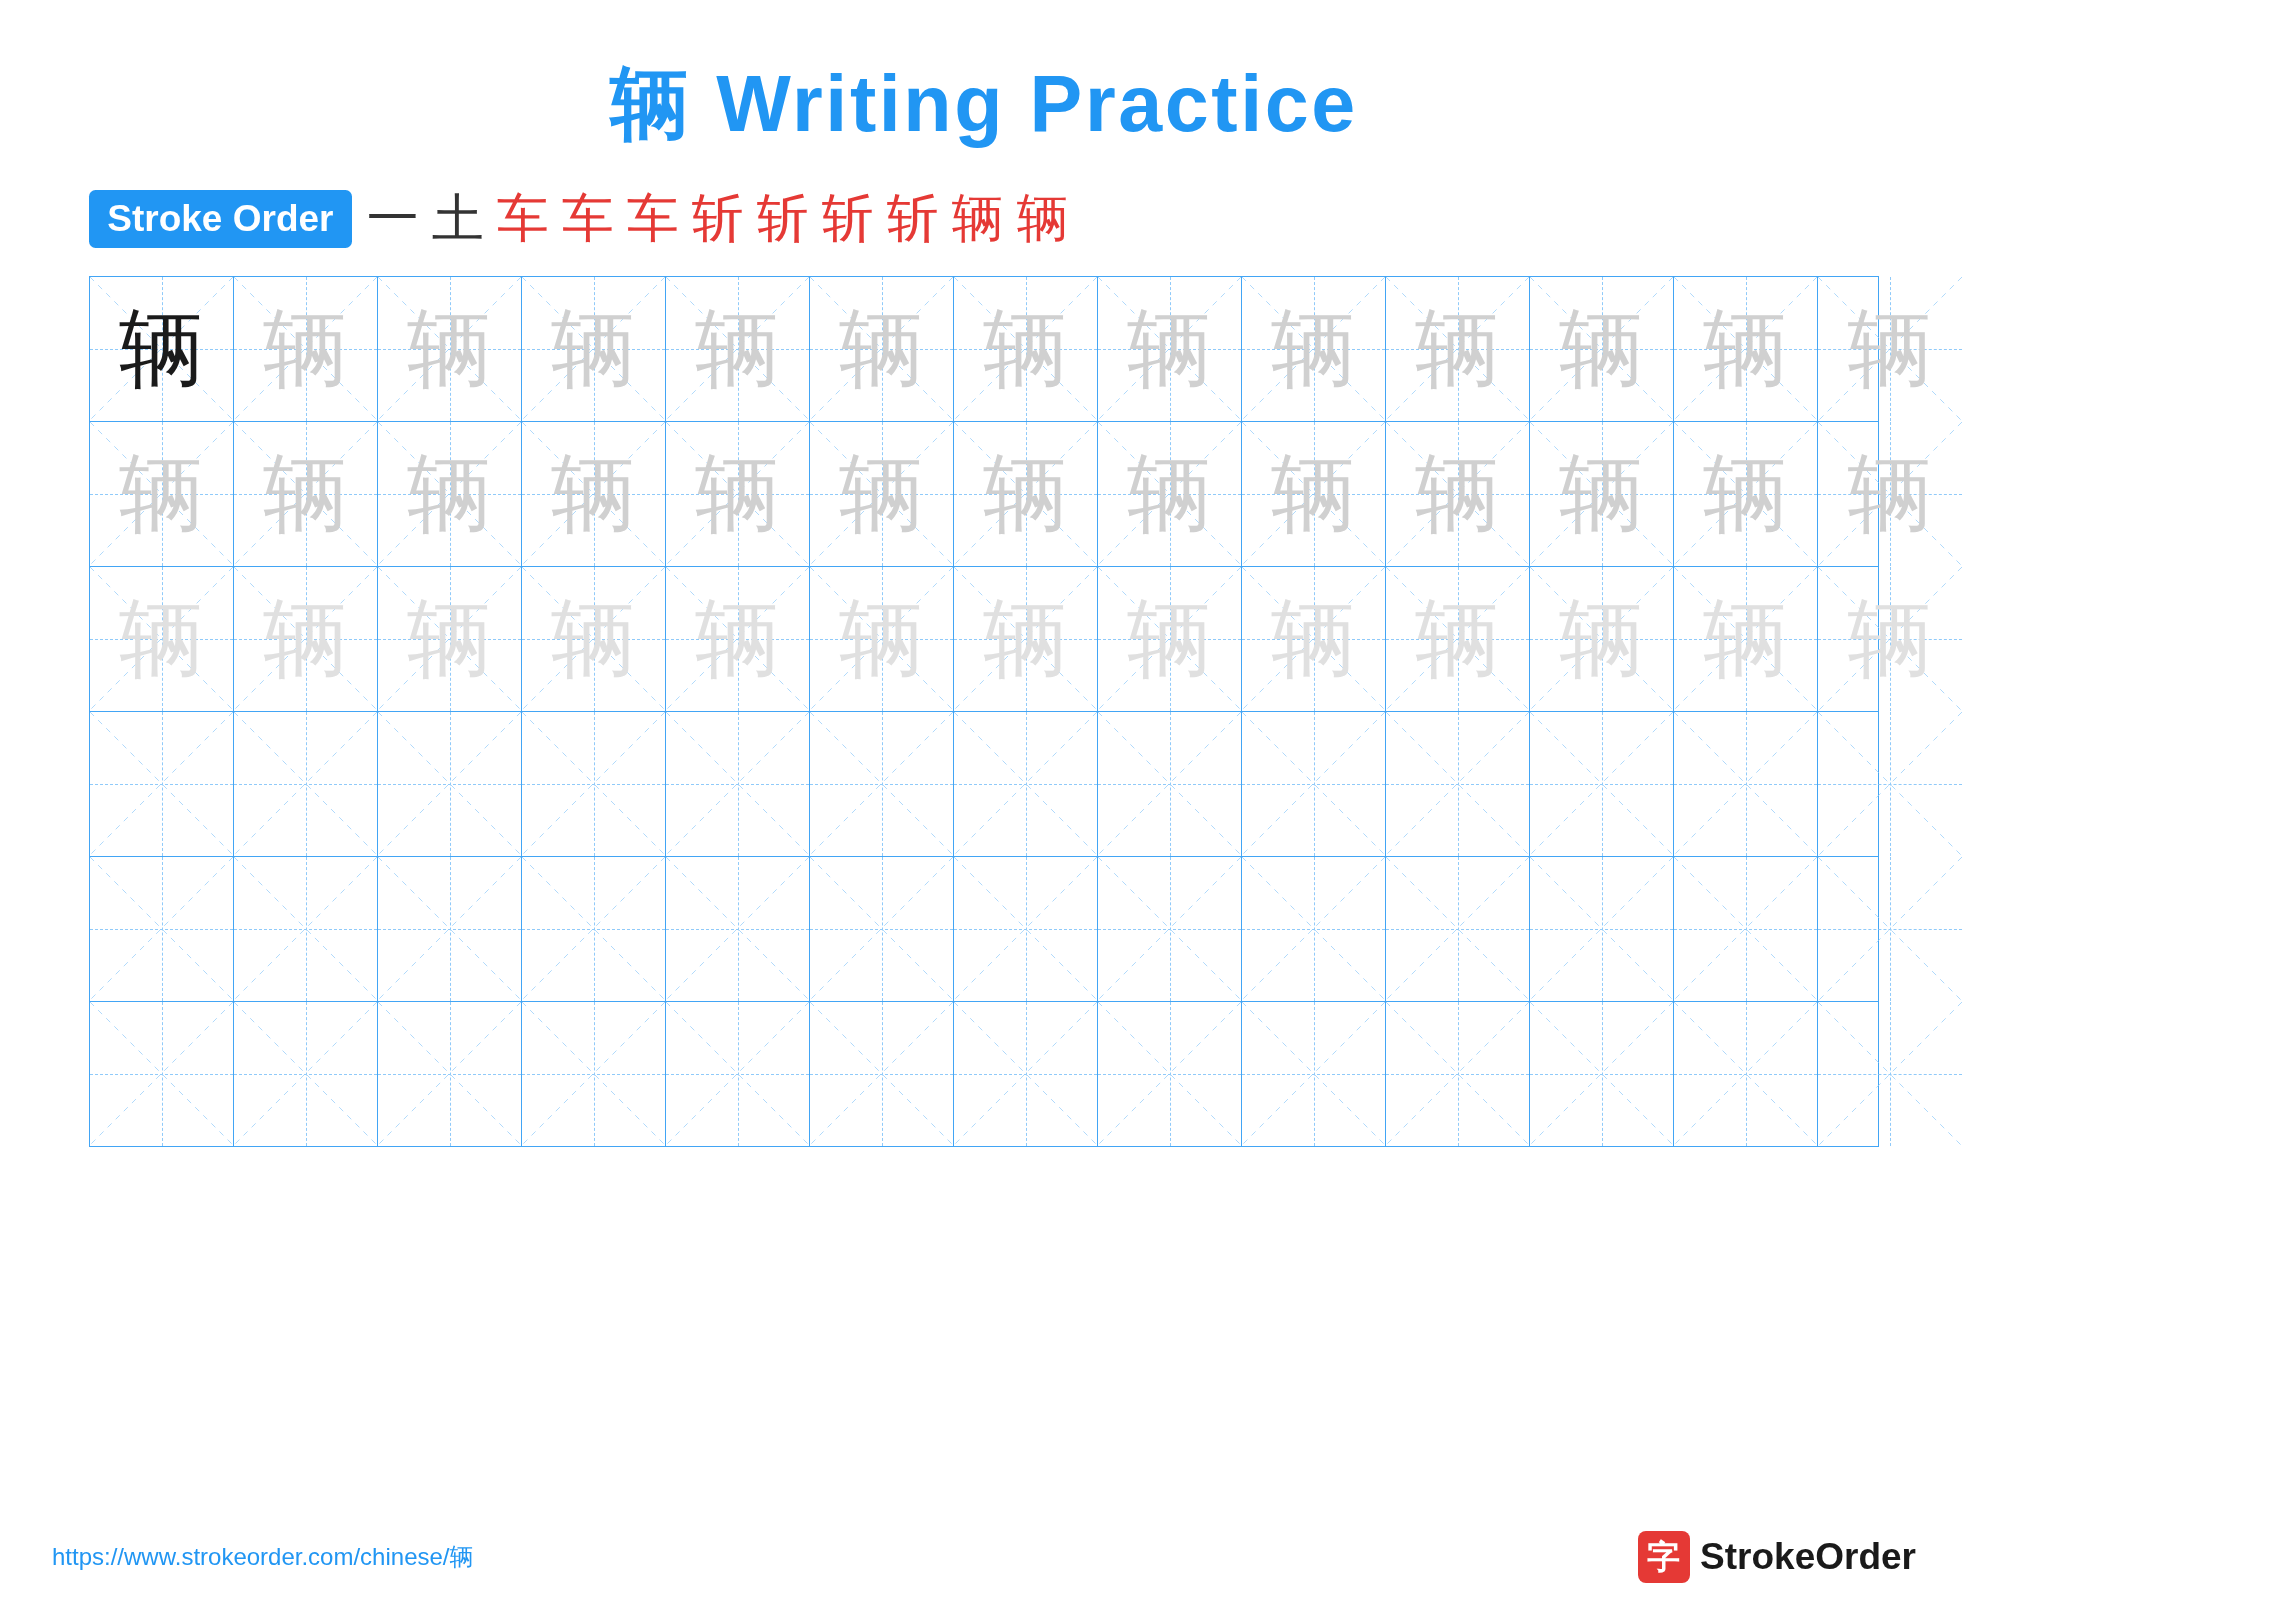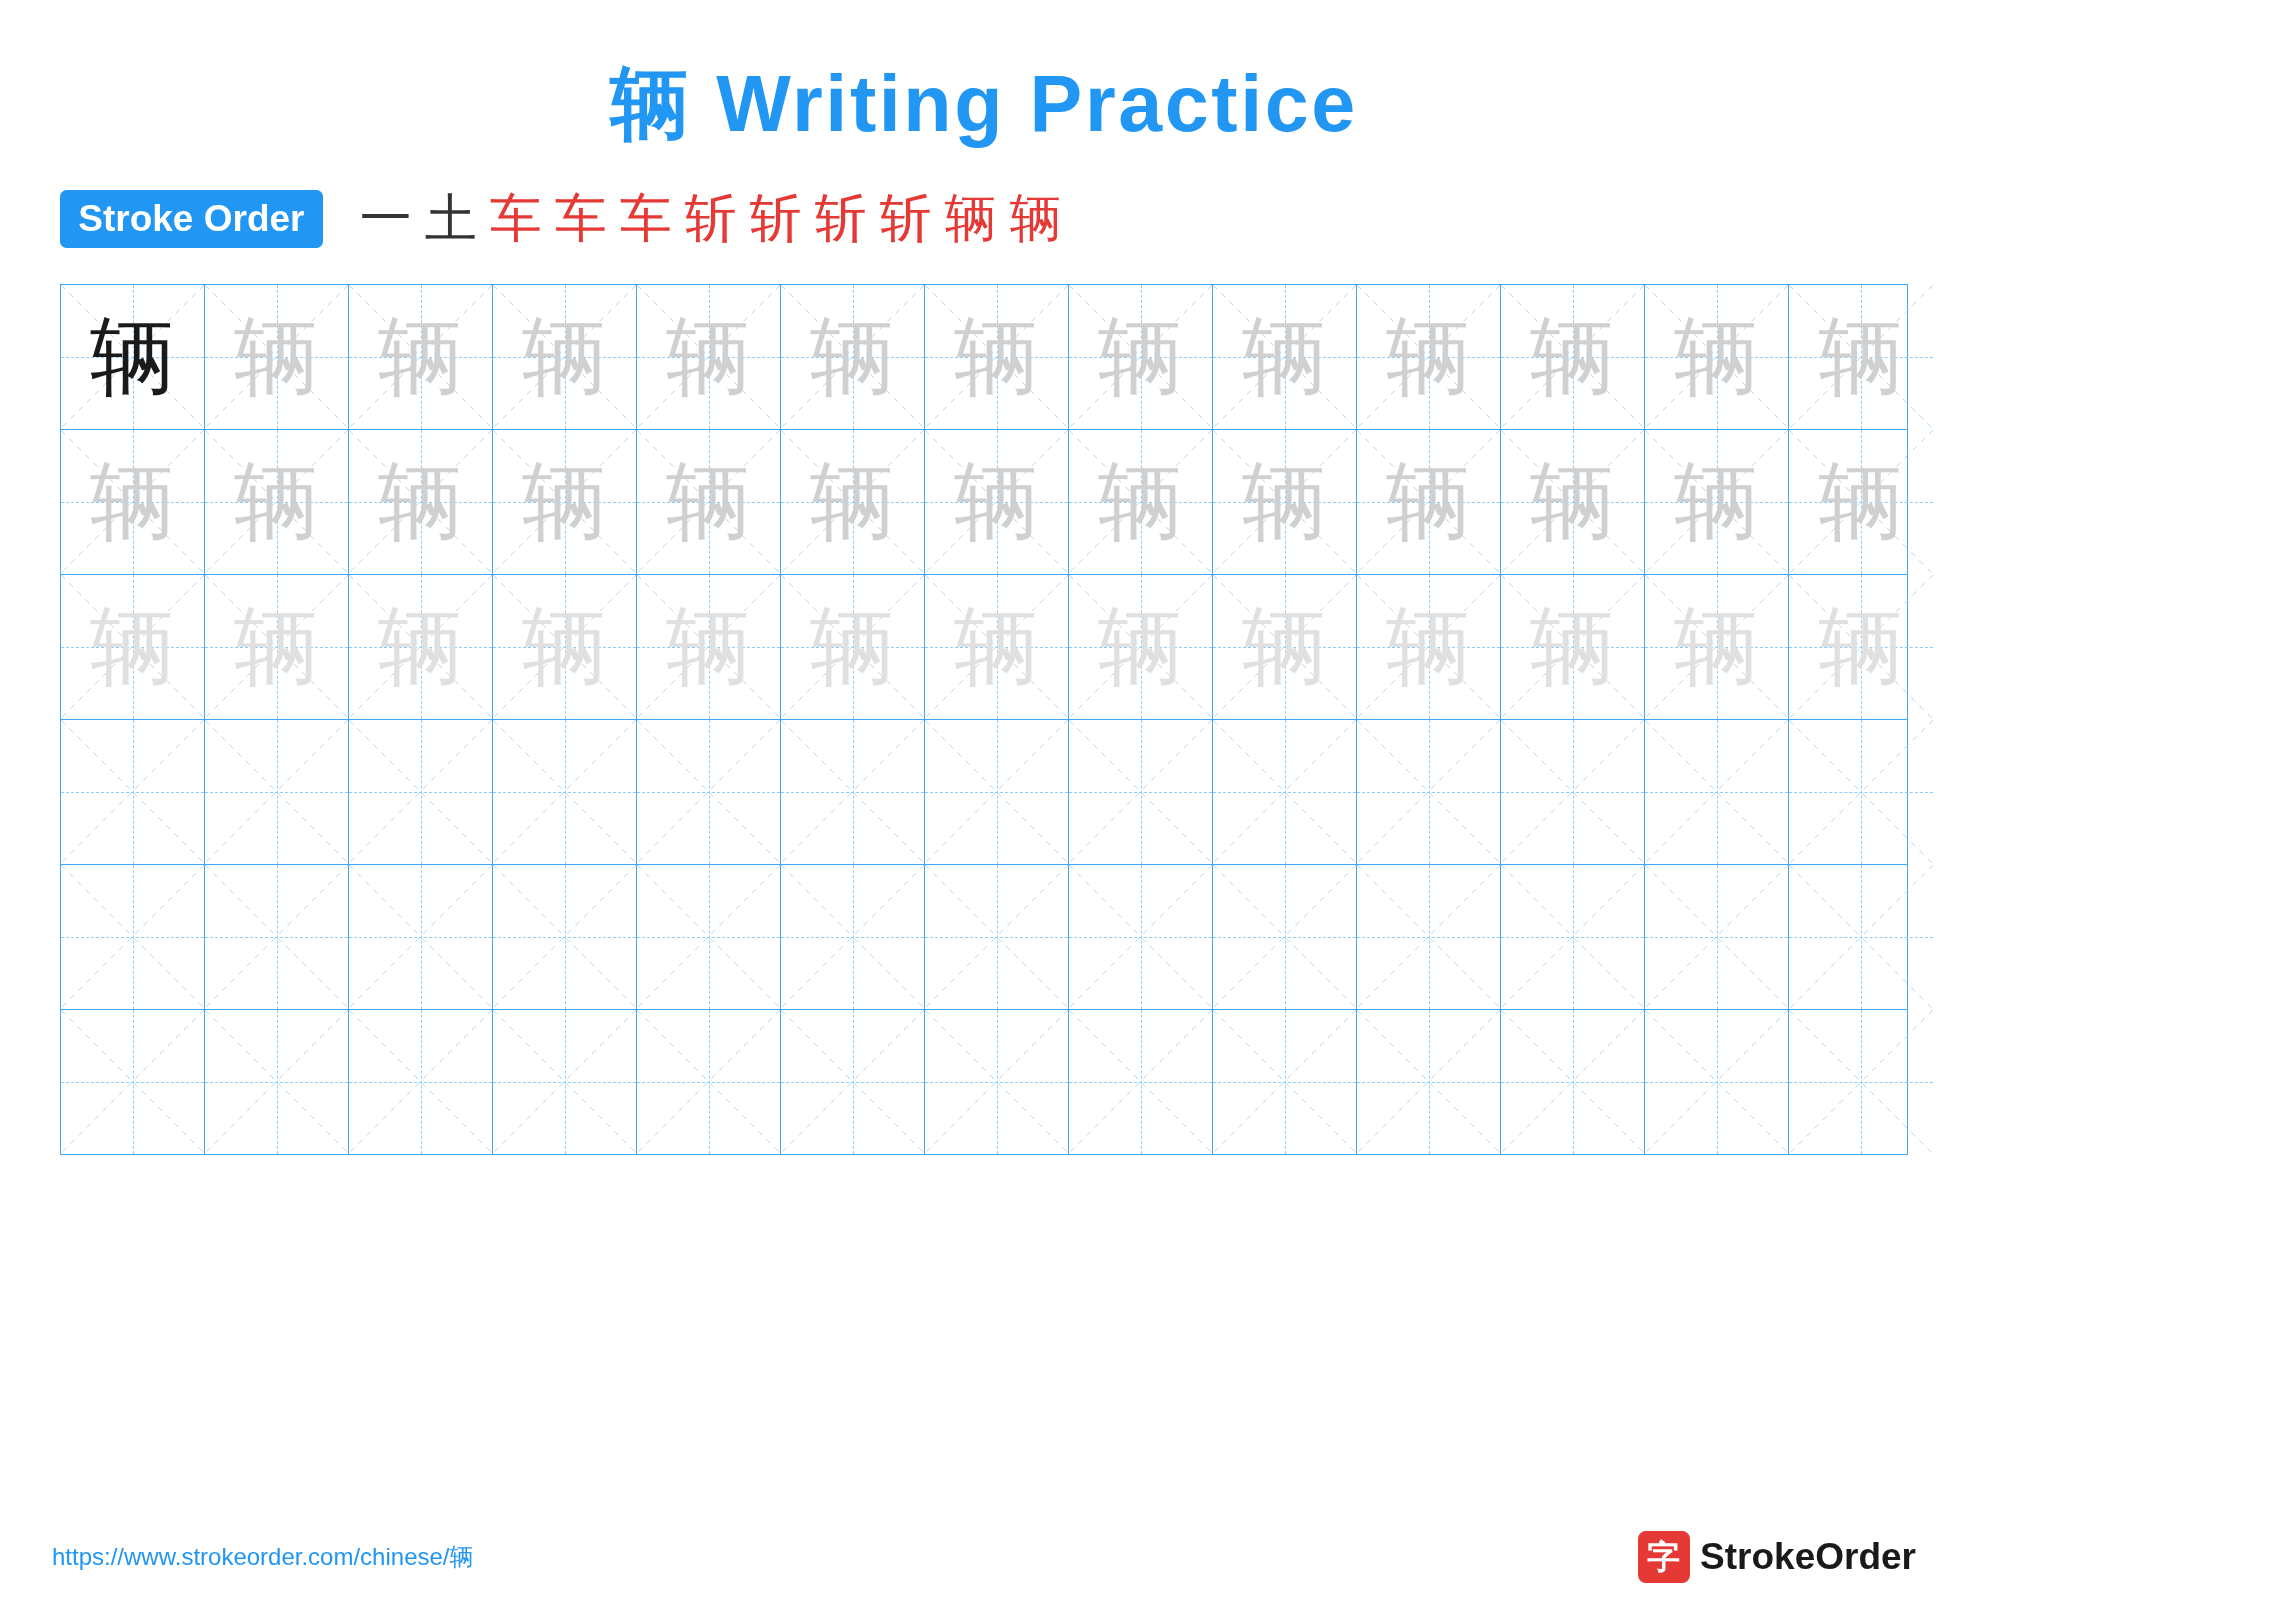--- a/index.html
+++ b/index.html
@@ -17,7 +17,7 @@
       height: 1622px;
       background: #fff;
       position: relative;
-      padding: 39px 47px;
+      padding: 39px 76px;
     }
 
     .title {

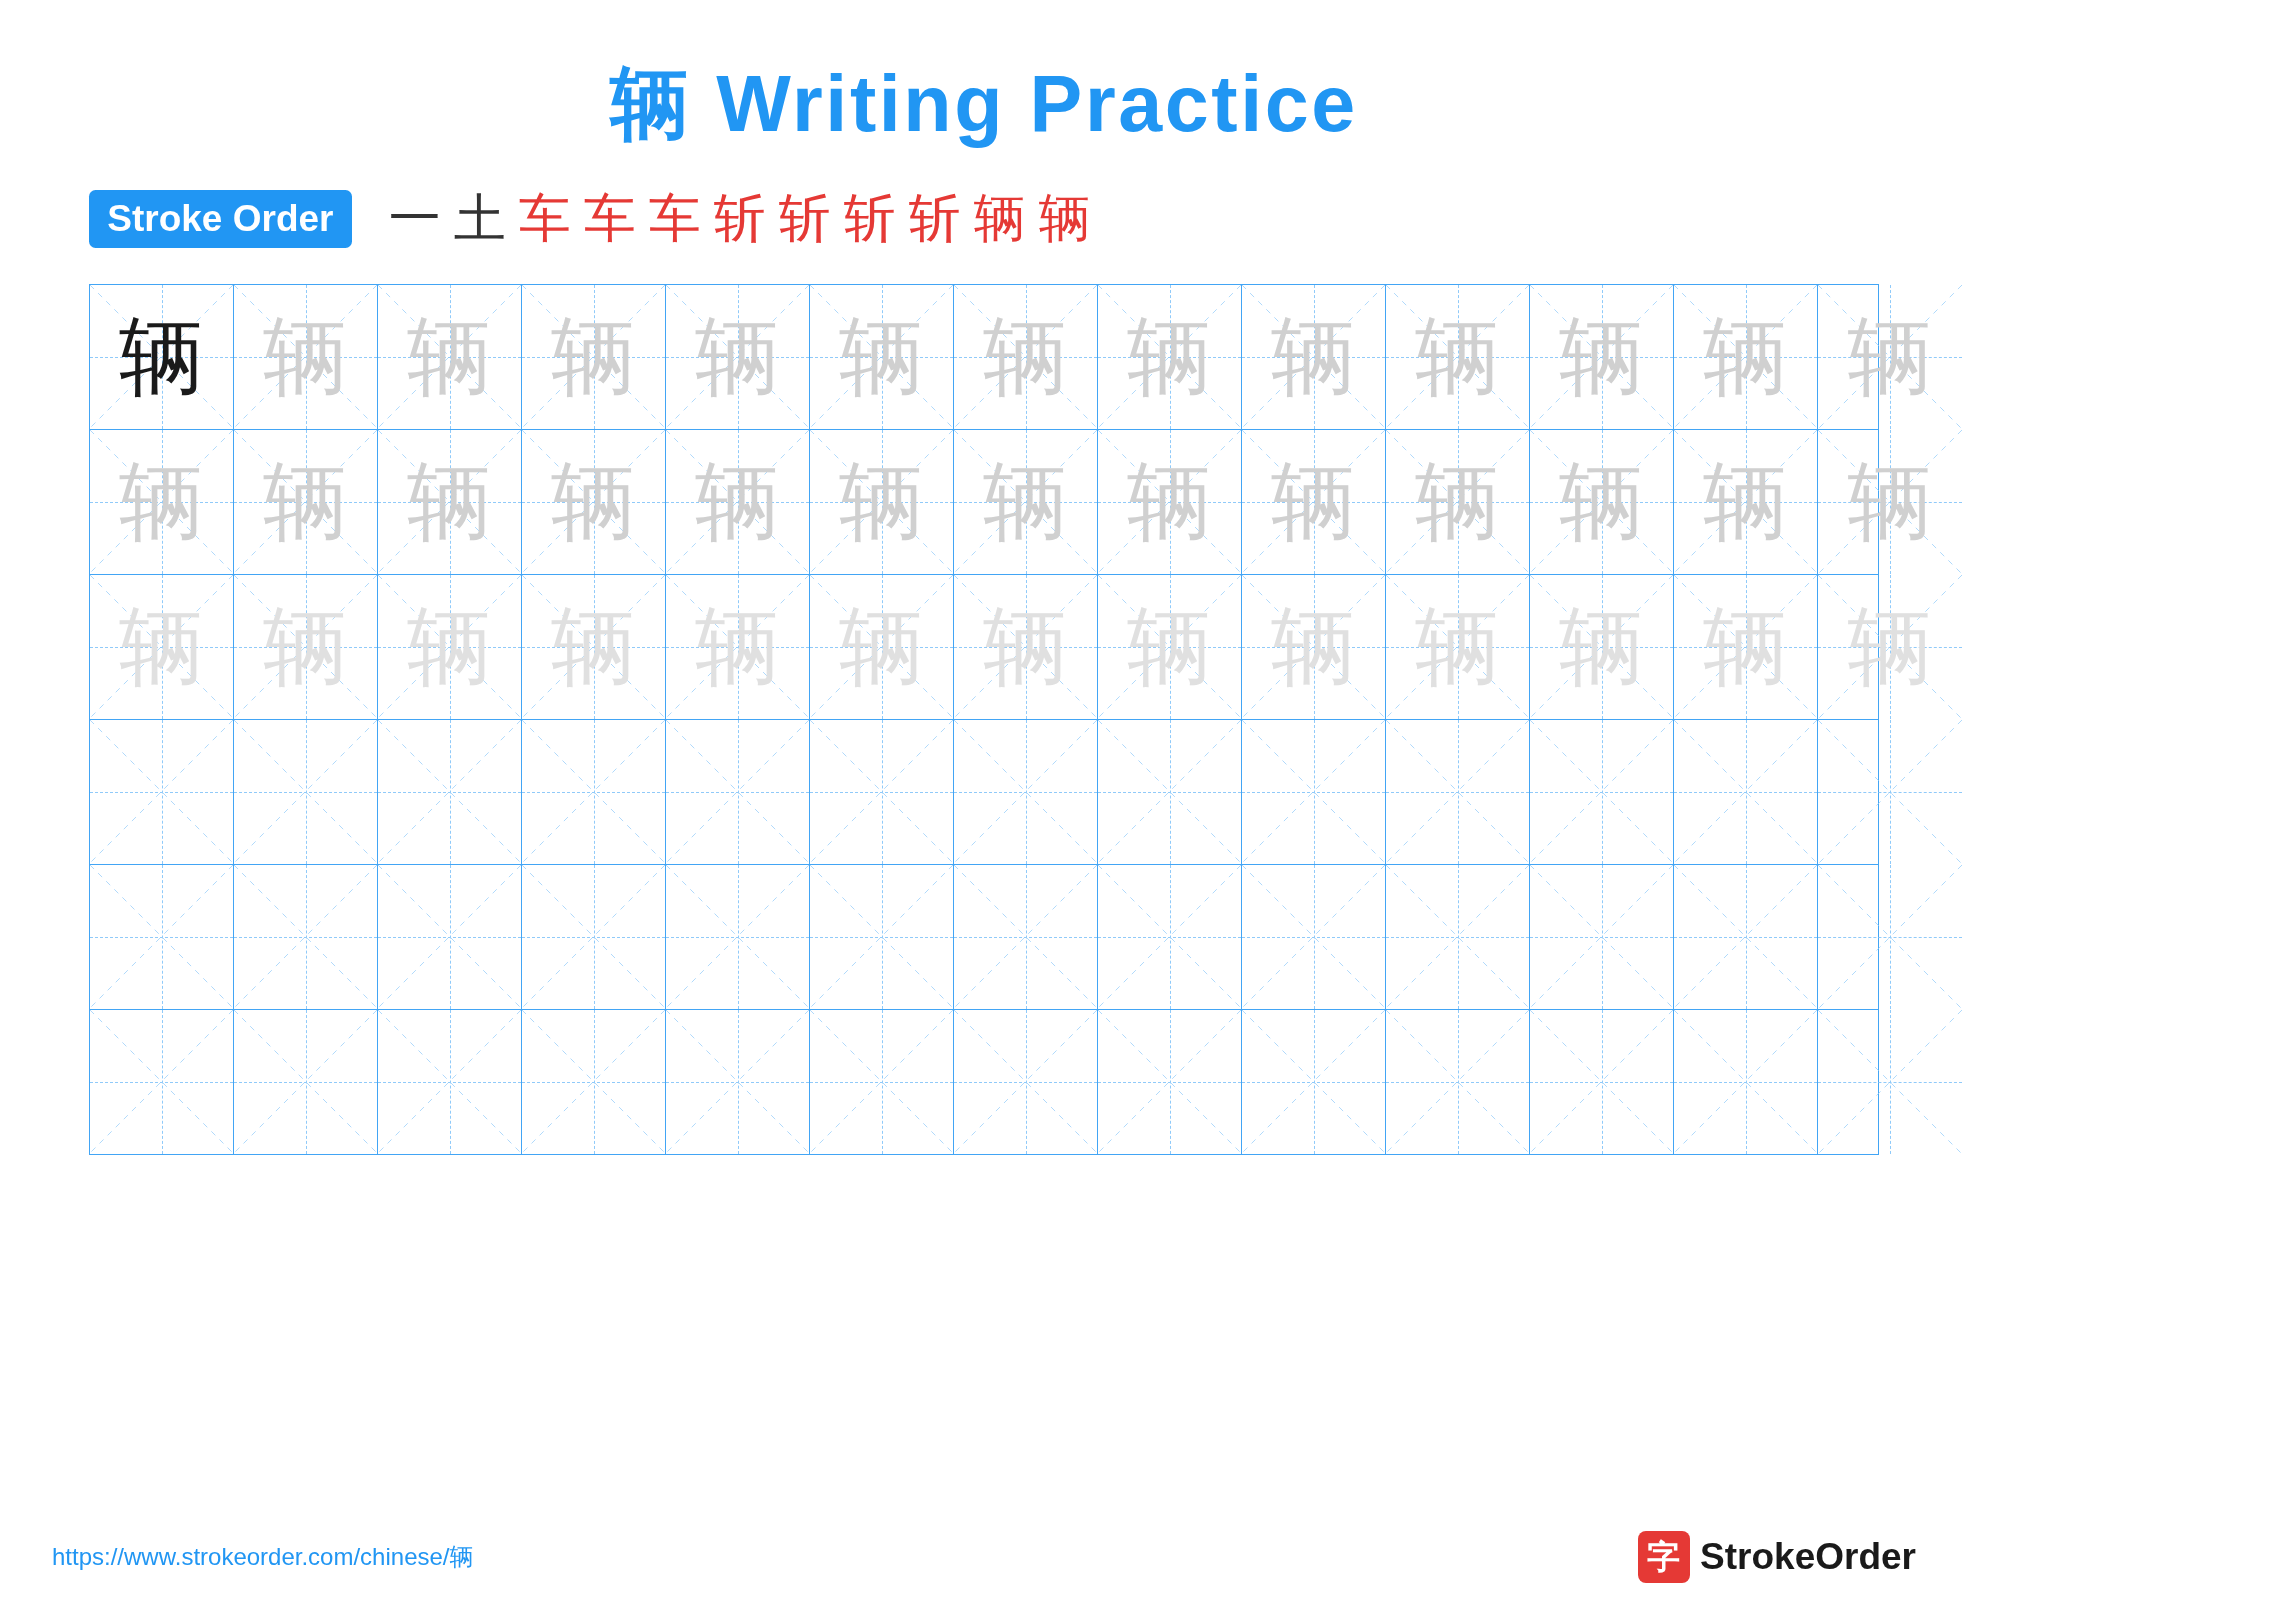--- a/index.html
+++ b/index.html
@@ -33,9 +33,9 @@
     .stroke-order-row {
       display: flex;
       align-items: center;
-      margin-bottom: 30px;
+      margin-bottom: 22px;
       padding-left: 13px;
-      gap: 37px;
+      gap: 15px;
     }
 
     .stroke-order-badge {

